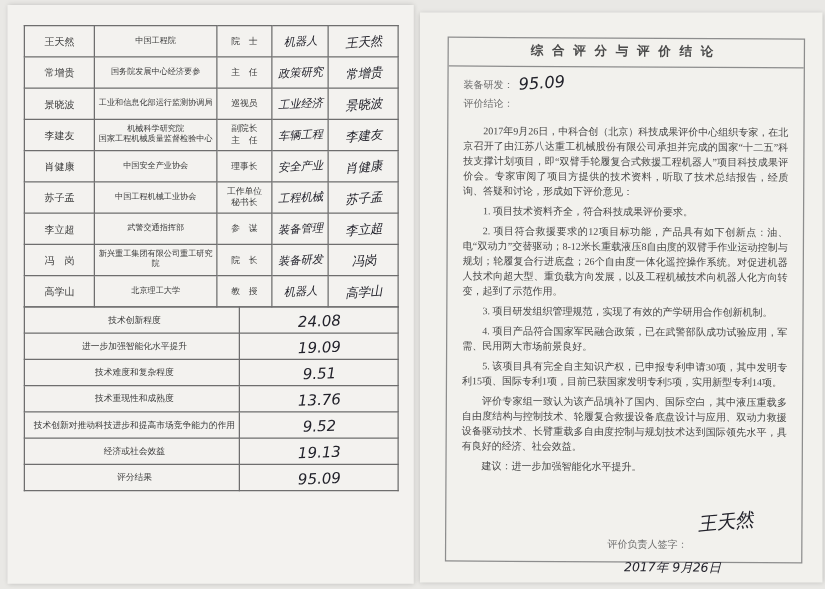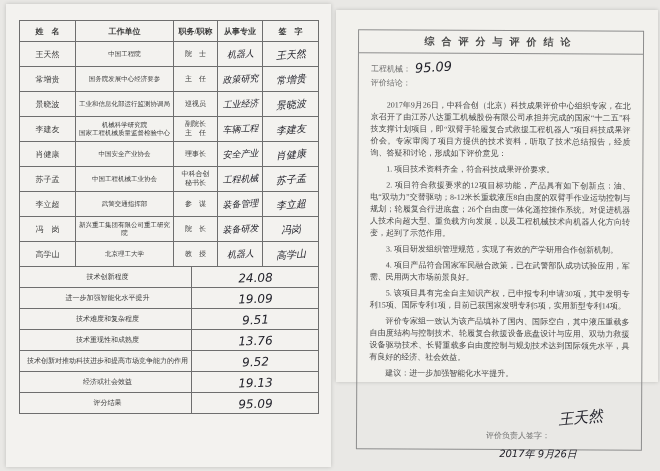--- a/index.html
+++ b/index.html
@@ -60,13 +60,6 @@
           <col style="width:56px">
         </colgroup>
       <tbody>
-      <tr class="t-head">
-        <td>姓　名</td>
-        <td>工作单位</td>
-        <td>职务/职称</td>
-        <td>从事专业</td>
-        <td>签　字</td>
-      </tr>
       <tr class="t-row">
         <td class="c-name">王天然</td>
         <td class="c-unit">中国工程院</td>

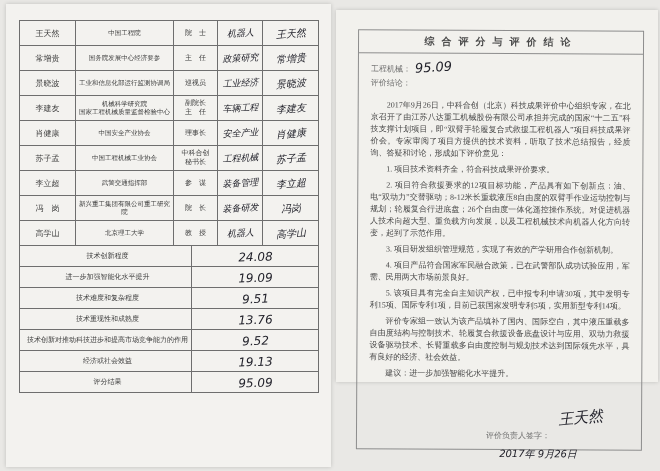--- a/index.html
+++ b/index.html
@@ -31,7 +31,7 @@
   .s-label{font-size:7px;text-align:center;padding-left:5px;height:20px;}
   .s-score{font-size:12px;height:20px;transform:rotate(-2deg);}
   
-  .page-right{left:336px;top:10px;width:322px;height:372px;background:#f2f1ed;}
+  .page-right{left:336px;top:10px;width:322px;height:456px;background:#f2f1ed;}
   .frame{position:absolute;left:21px;top:20px;width:284px;height:418px;border:1px solid #8d8d8d;transform:rotate(0.3deg);}
   .r-title{height:22px;line-height:22px;border-bottom:1px solid #8d8d8d;text-align:center;
            font-weight:bold;font-size:10px;letter-spacing:7px;color:#4a4a4a;}

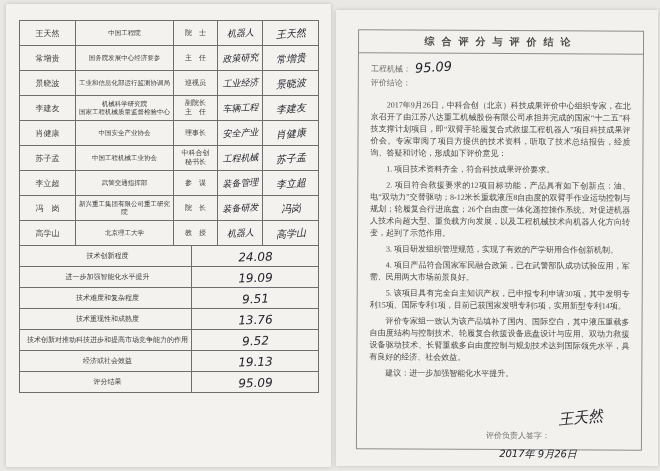--- a/index.html
+++ b/index.html
@@ -172,7 +172,7 @@
     <div class="r-title">综合评分与评价结论</div>
     <div class="r-body">
       <div class="score-line">
-        <span>工程机械：</span><span class="score-val hw">95.09</span>
+        <span>装备研发：</span><span class="score-val hw">95.09</span>
       </div>
       <div class="concl-line">评价结论：</div>
       <p>2017年9月26日，中科合创（北京）科技成果评价中心组织专家，在北京召开了由江苏八达重工机械股份有限公司承担并完成的国家“十二五”科技支撑计划项目，即“双臂手轮履复合式救援工程机器人”项目科技成果评价会。专家审阅了项目方提供的技术资料，听取了技术总结报告，经质询、答疑和讨论，形成如下评价意见：</p>

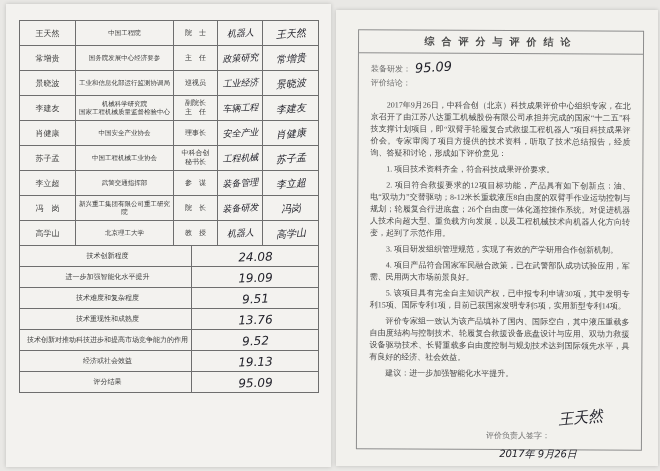--- a/index.html
+++ b/index.html
@@ -100,7 +100,7 @@
       <tr class="t-row">
         <td class="c-name">苏子孟</td>
         <td class="c-unit">中国工程机械工业协会</td>
-        <td class="c-title">中科合创
+        <td class="c-title">工作单位
 秘书长</td>
         <td class="c-prof hw">工程机械</td>
         <td class="c-sign hw">苏子孟</td>

